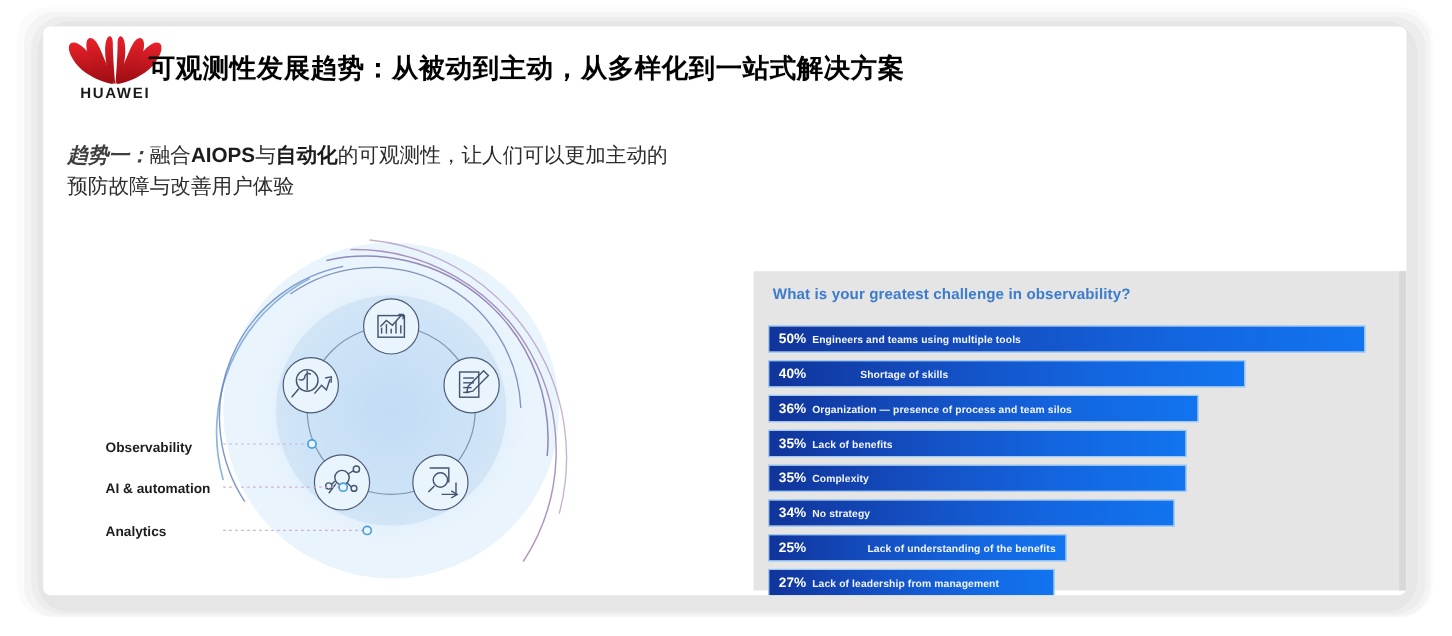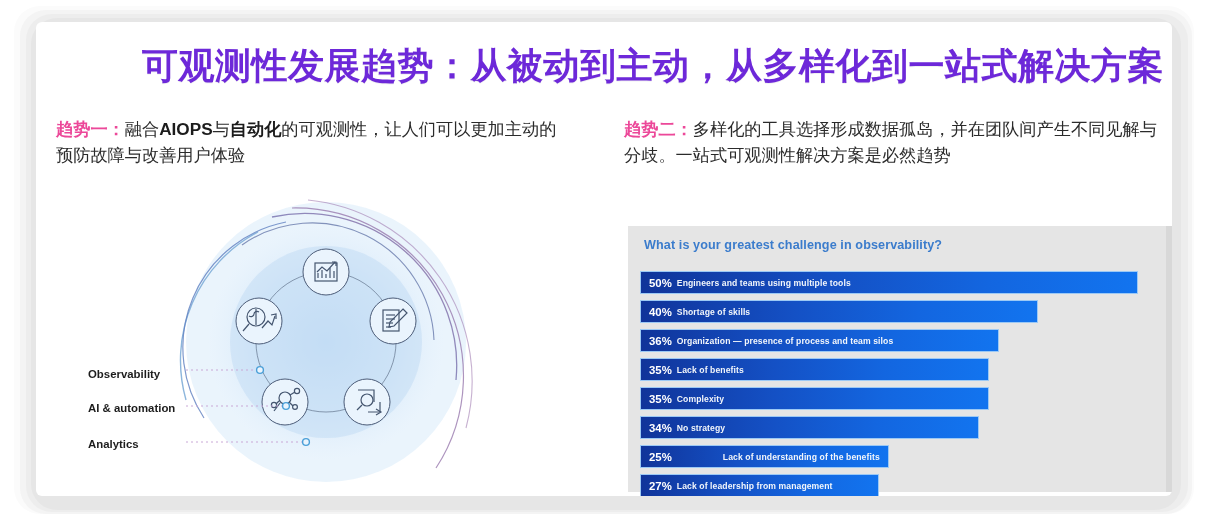--- a/index.html
+++ b/index.html
@@ -38,8 +38,8 @@
     font-family: "Liberation Sans", sans-serif;
   }
   .slide-title {
-    position: absolute; left: 106px; top: 20px;
-    font-size: 36px; font-weight: bold; color: #6d28d9;
+    position: absolute; left: 88px; top: 20px;
+    font-size: 22px; font-weight: bold; color: #000000;
     letter-spacing: 0.5px; white-space: nowrap;
     text-shadow: 0 1px 0 rgba(0,0,0,0.06);
   }

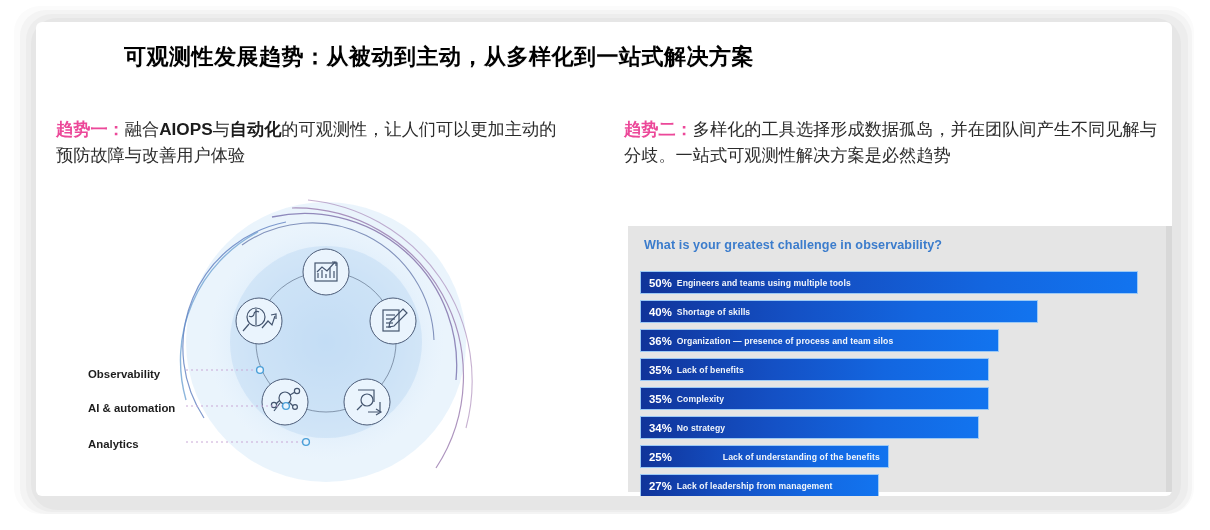--- a/index.html
+++ b/index.html
@@ -114,6 +114,25 @@
   <div class="slide">
 
     <div class="header">
+      <div class="logo-wrap">
+        <svg class="logo-mark" viewBox="0 0 96 42">
+          <defs>
+            <linearGradient id="pr" x1="0" y1="0" x2="0" y2="1">
+              <stop offset="0%" stop-color="#e8212b"></stop>
+                <stop offset="100%" stop-color="#9c0d12"></stop>
+            </linearGradient>
+          </defs>
+          <g fill="url(#pr)">
+            <path d="M46 40 C40 30 30 18 22 10 C17 5 12 4 10 7 C8 11 11 18 17 25 C24 33 38 39 46 40 Z"></path>
+            <path d="M47 40 C43 29 38 16 34 8 C31 2 27 0 25 3 C23 6 24 13 27 21 C31 31 41 39 47 40 Z"></path>
+            <path d="M48 40 C47 28 46 14 46 6 C46 1 44 -1 42 1 C40 3 39 10 40 19 C41 29 45 38 48 40 Z"></path>
+            <path d="M50 40 C56 30 66 18 74 10 C79 5 84 4 86 7 C88 11 85 18 79 25 C72 33 58 39 50 40 Z"></path>
+            <path d="M49 40 C53 29 58 16 62 8 C65 2 69 0 71 3 C73 6 72 13 69 21 C65 31 55 39 49 40 Z"></path>
+            <path d="M48.2 40 C49.2 28 50 14 50 6 C50 1 52 -1 54 1 C56 3 57 10 56 19 C55 29 51.2 38 48.2 40 Z"></path>
+          </g>
+        </svg>
+        <div class="logo-text">HUAWEI</div>
+      </div>
       <div class="slide-title">可观测性发展趋势：从被动到主动，从多样化到一站式解决方案</div>
     </div>
 

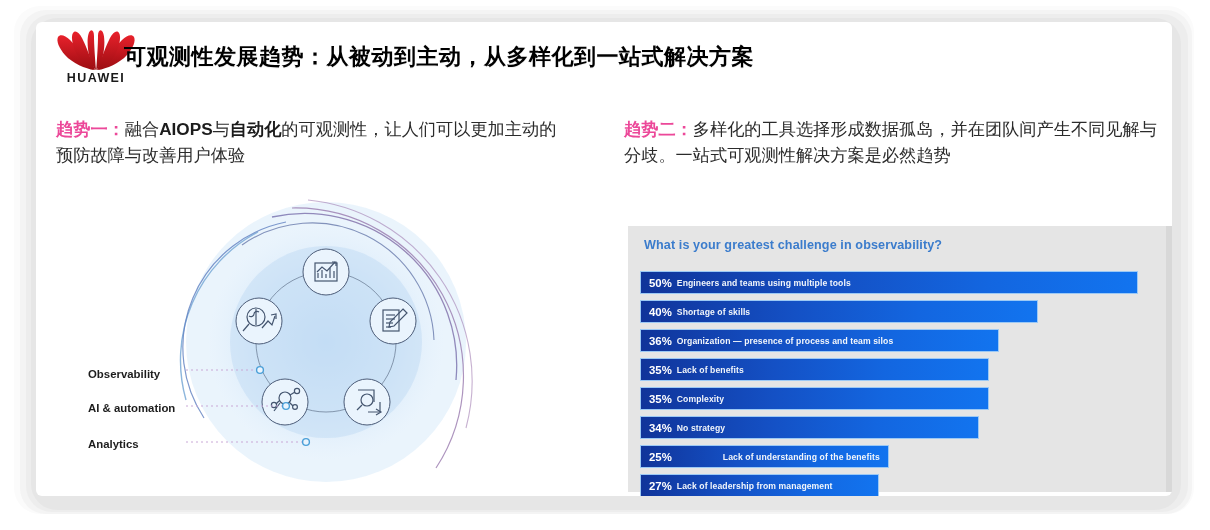--- a/index.html
+++ b/index.html
@@ -54,7 +54,7 @@
     font-size: 17.2px; line-height: 1.52; color: #2b2b2b;
     font-family: "Liberation Sans", "DejaVu Sans", sans-serif;
   }
-  .trend-lead { color: #ec4899; font-weight: bold; }
+  .trend-lead { color: #404040; font-weight: bold; font-style: italic; }
   .b { font-weight: bold; color: #1c1c1c; }
 
   

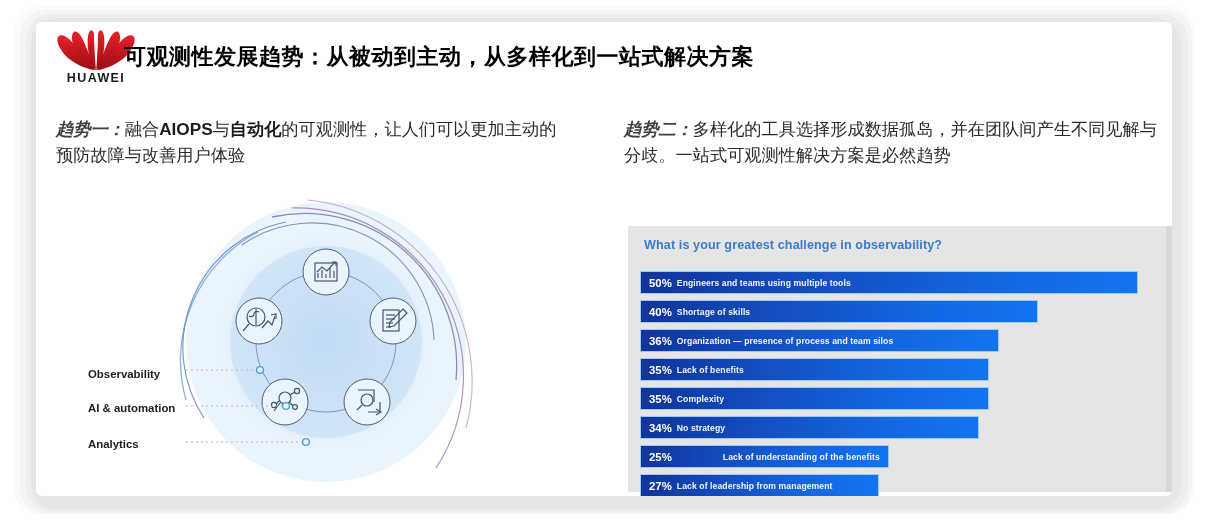--- a/index.html
+++ b/index.html
@@ -256,11 +256,6 @@
 
     <div class="col-right">
 
-      <div class="trend-block">
-        <div class="trend-text">
-          <span class="trend-lead">趋势二：</span><span>多样化的工具选择形成数据孤岛，并在团队间产生不同见解与分歧。一站式可观测性解决方案是必然趋势</span>
-        </div>
-      </div>
 
       <div class="chart-panel">
         <div class="chart-title">What is your greatest challenge in observability?</div>

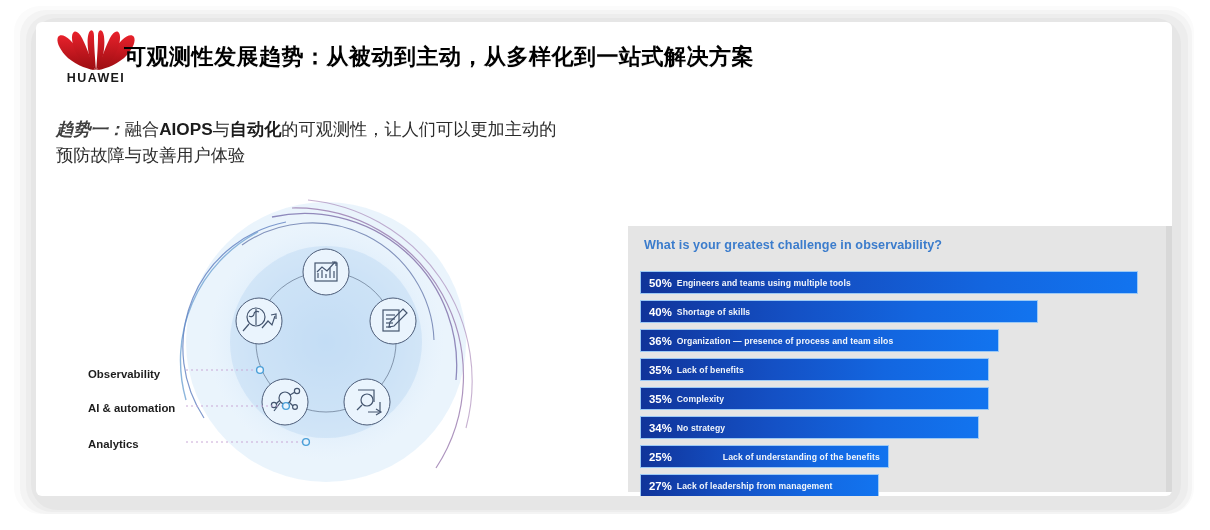--- a/index.html
+++ b/index.html
@@ -267,7 +267,7 @@
               </div>
             </div>
             <div class="bar-row">
-              <div class="bar" style="width: 398px;">
+              <div class="bar" style="width: 398px; gap: 40px;">
                 <span class="bar-pct">40%</span>
                 <span class="bar-lab">Shortage of skills</span>
               </div>

